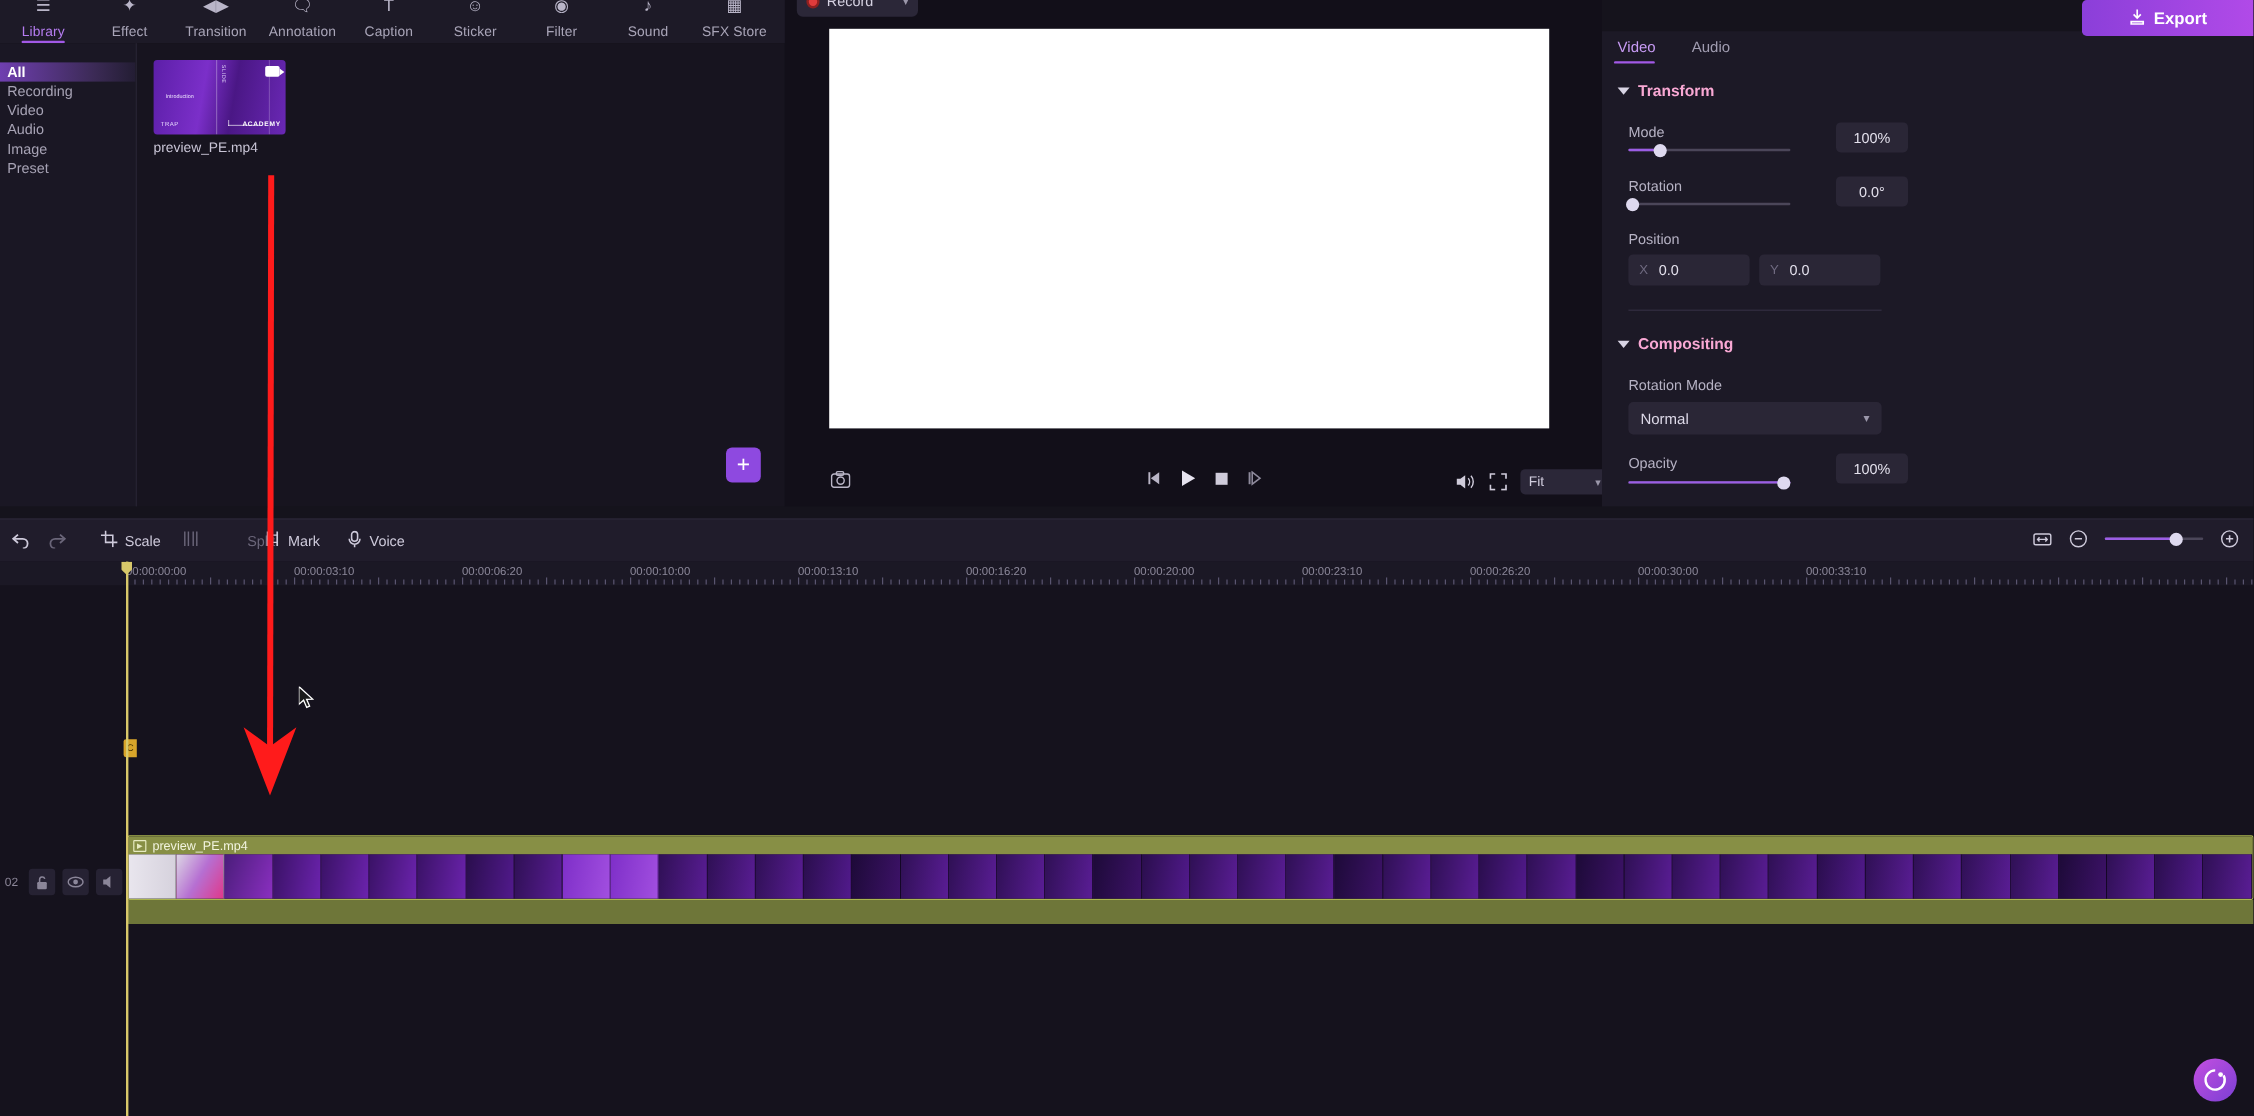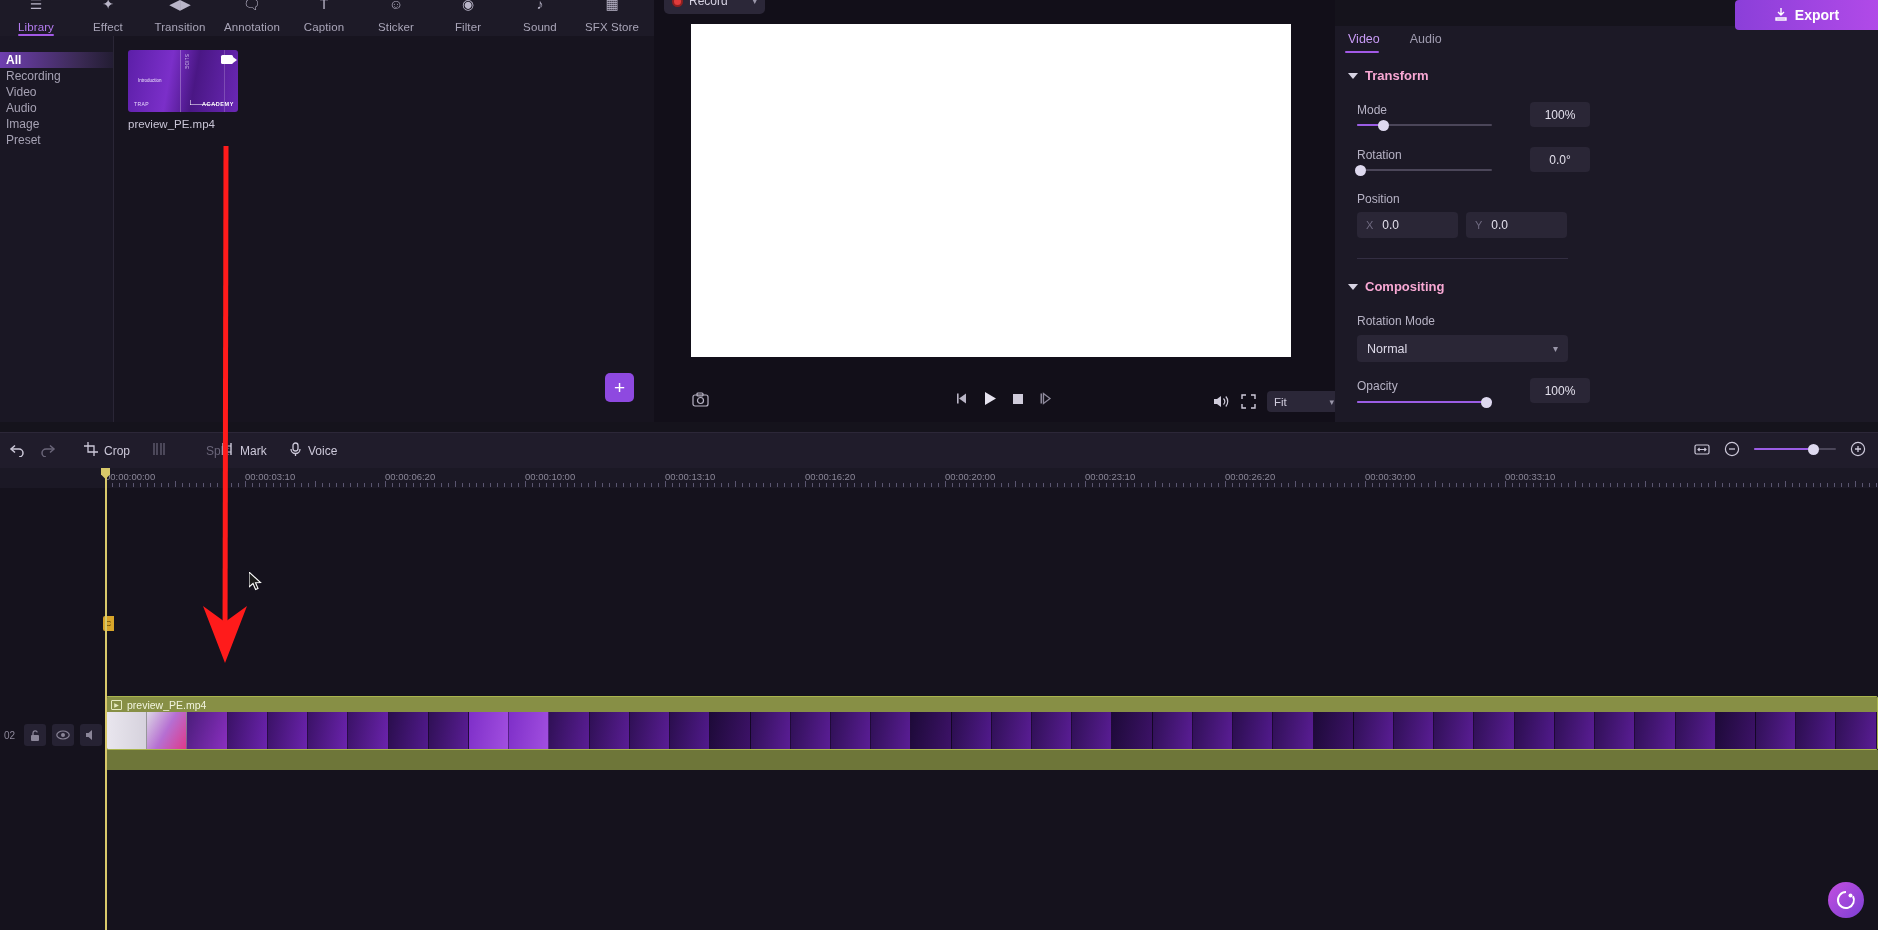--- a/index.html
+++ b/index.html
@@ -480,7 +480,7 @@
             <path d="M4 0v10h10M0 4h10v10" fill="none" stroke="#cdc9da" stroke-width="1.3"></path>
           </svg>
       </span>
-      <span>Crop</span>
+      <span>Scale</span>
     </span>
     <span class="tb-item dim" style="left:152px">
       <span>

